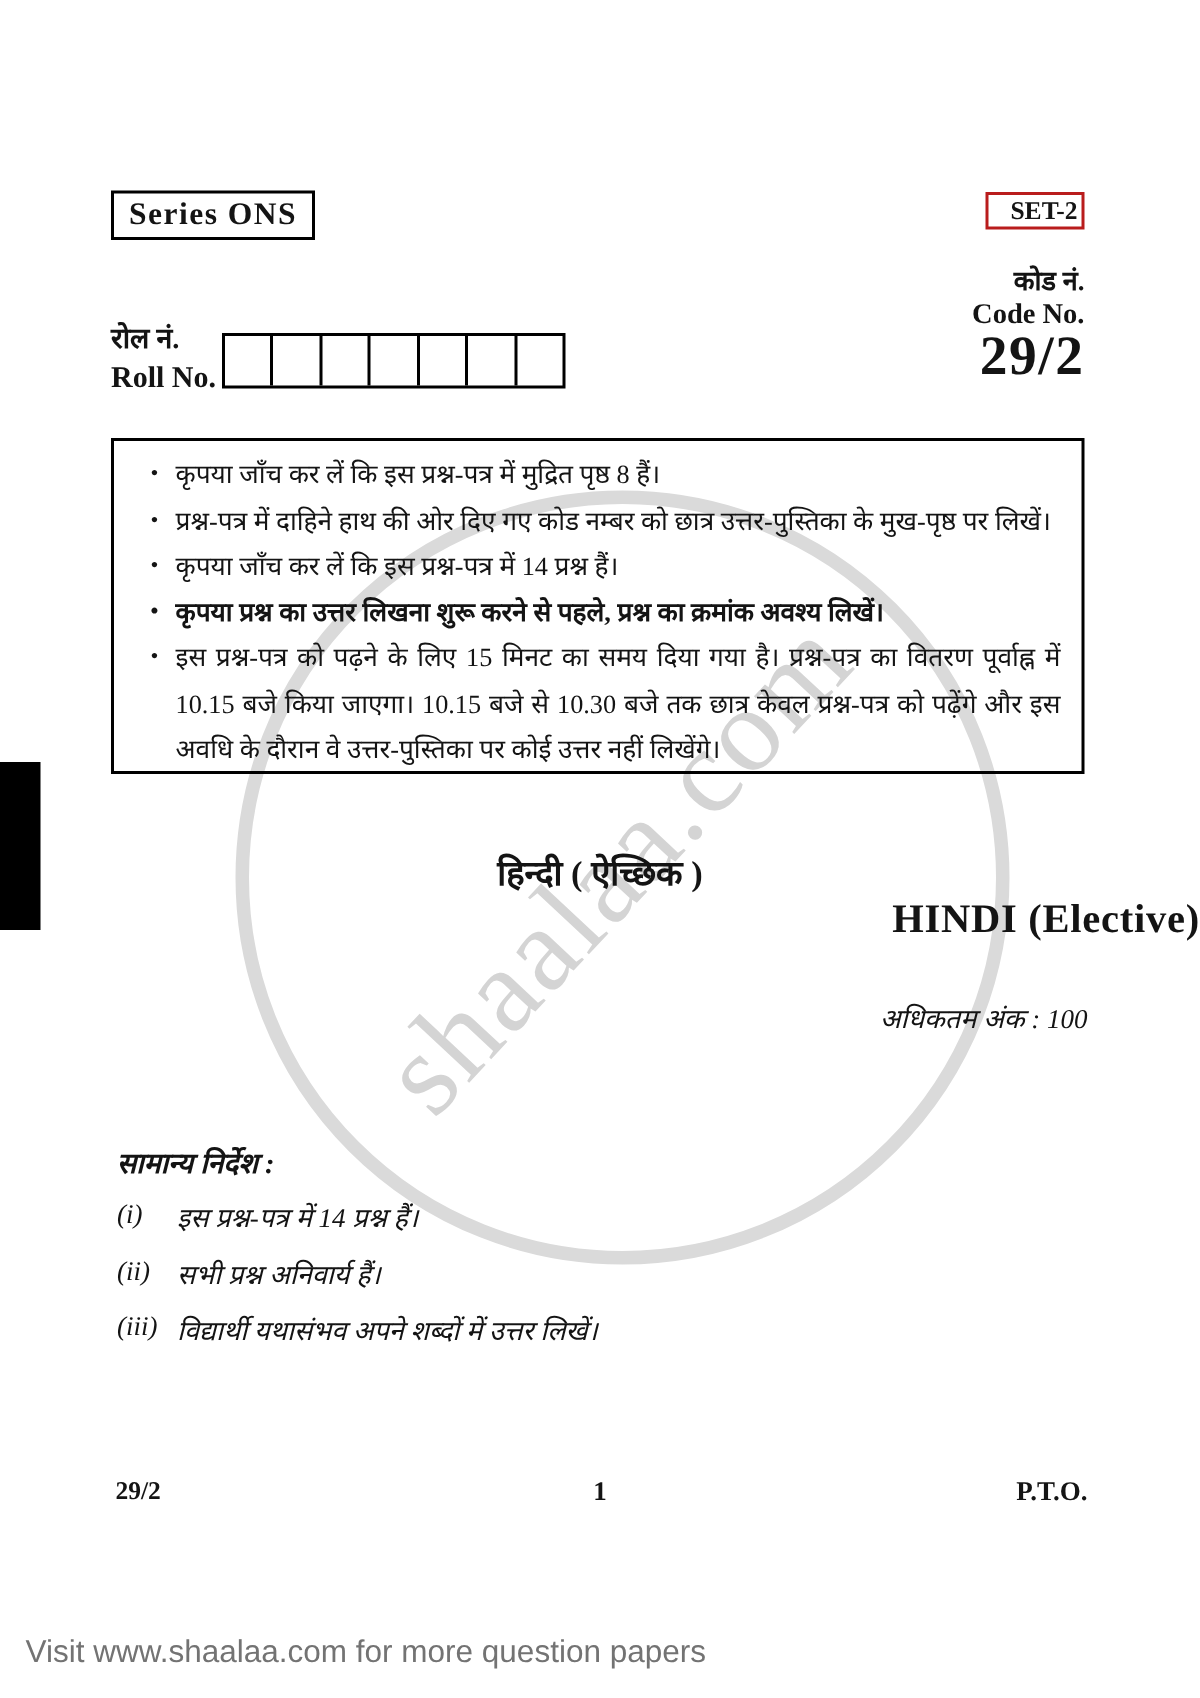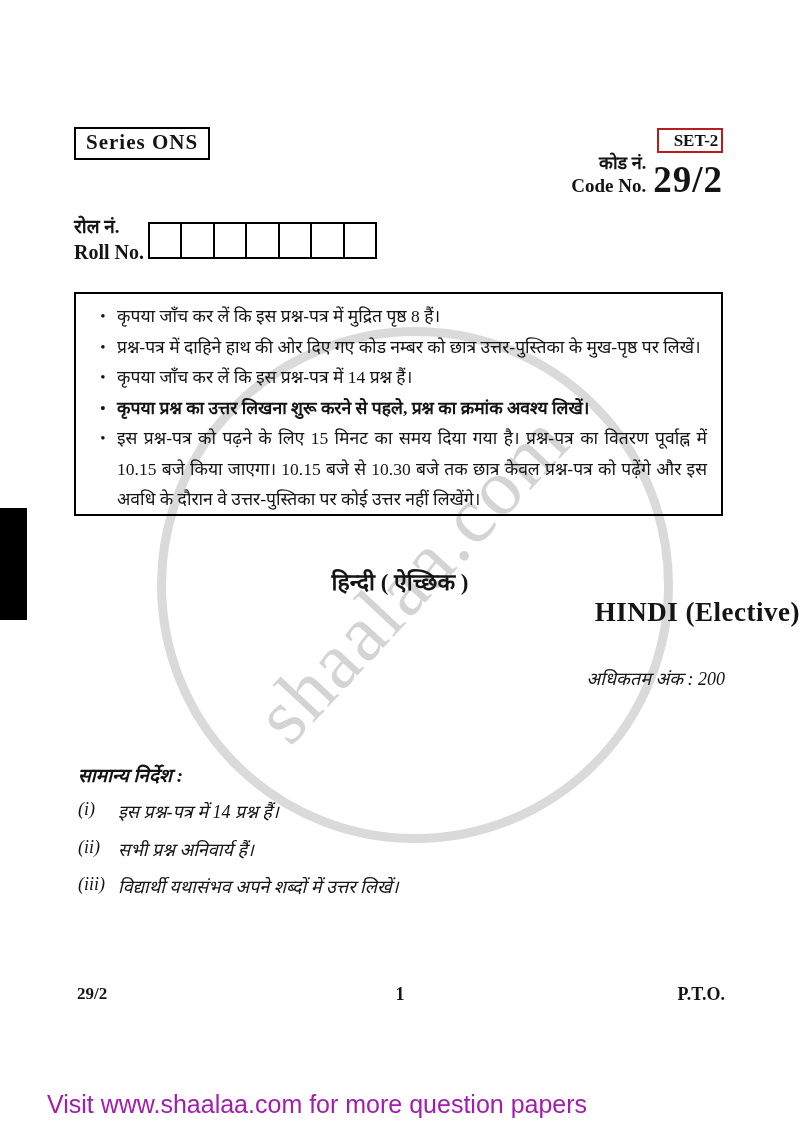--- a/index.html
+++ b/index.html
@@ -31,7 +31,7 @@
     position:absolute;left:657px;top:128px;width:66px;height:25px;border:2px solid #b91c1c;
     box-sizing:border-box;font-size:17px;font-weight:bold;text-align:center;line-height:21px;padding-left:12px;
   }
-  .code-block{position:absolute;left:470px;top:152px;width:253px;display:flex;align-items:flex-end;}
+  .code-block{position:absolute;left:470px;top:176px;width:253px;display:flex;align-items:flex-end;flex-direction:column;}
   .code-labels{flex:1;text-align:right;font-weight:bold;}
   .code-label-hi{font-size:18px;line-height:22px;}
   .code-label-en{font-size:19px;line-height:23px;}

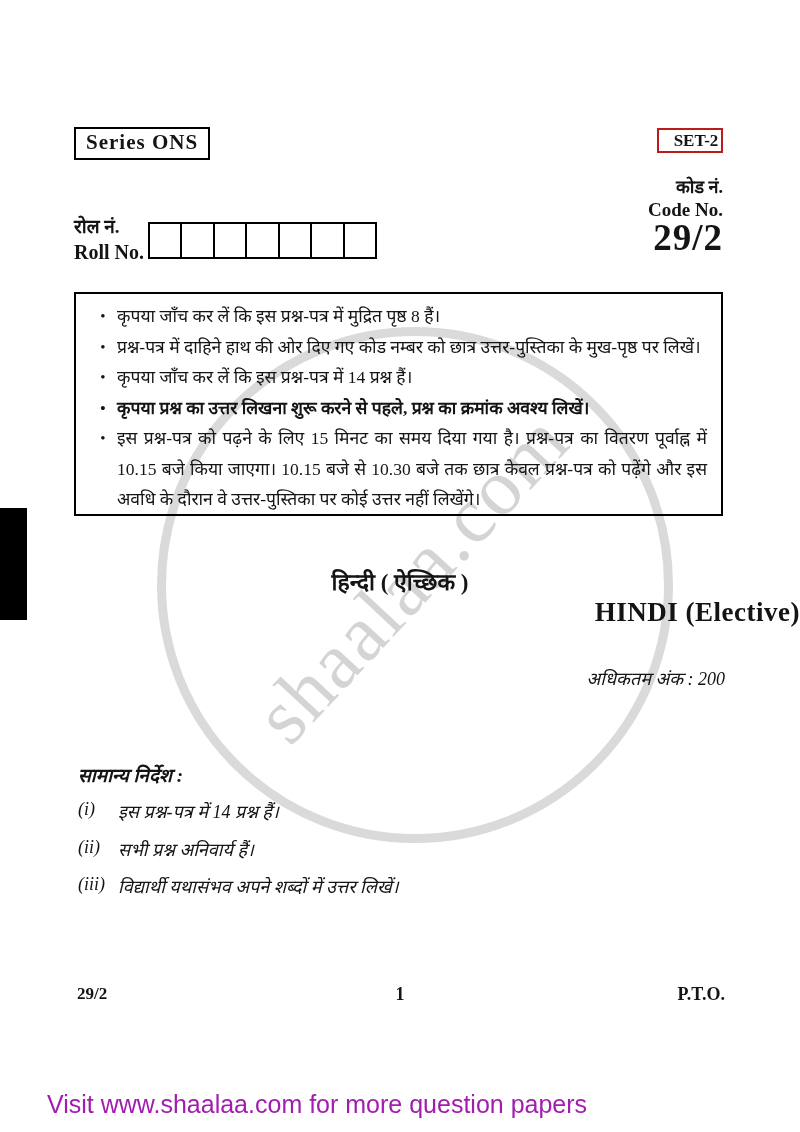--- a/index.html
+++ b/index.html
@@ -150,7 +150,7 @@
   <div class="meta-left">
   </div>
   <div class="meta-right">
-    <div class="meta-hi">अधिकतम अंक : 200</div>
+    <div class="meta-hi">अधिकतम अंक : 100</div>
   </div>
 
   <div class="gi-heading">सामान्य निर्देश :</div>

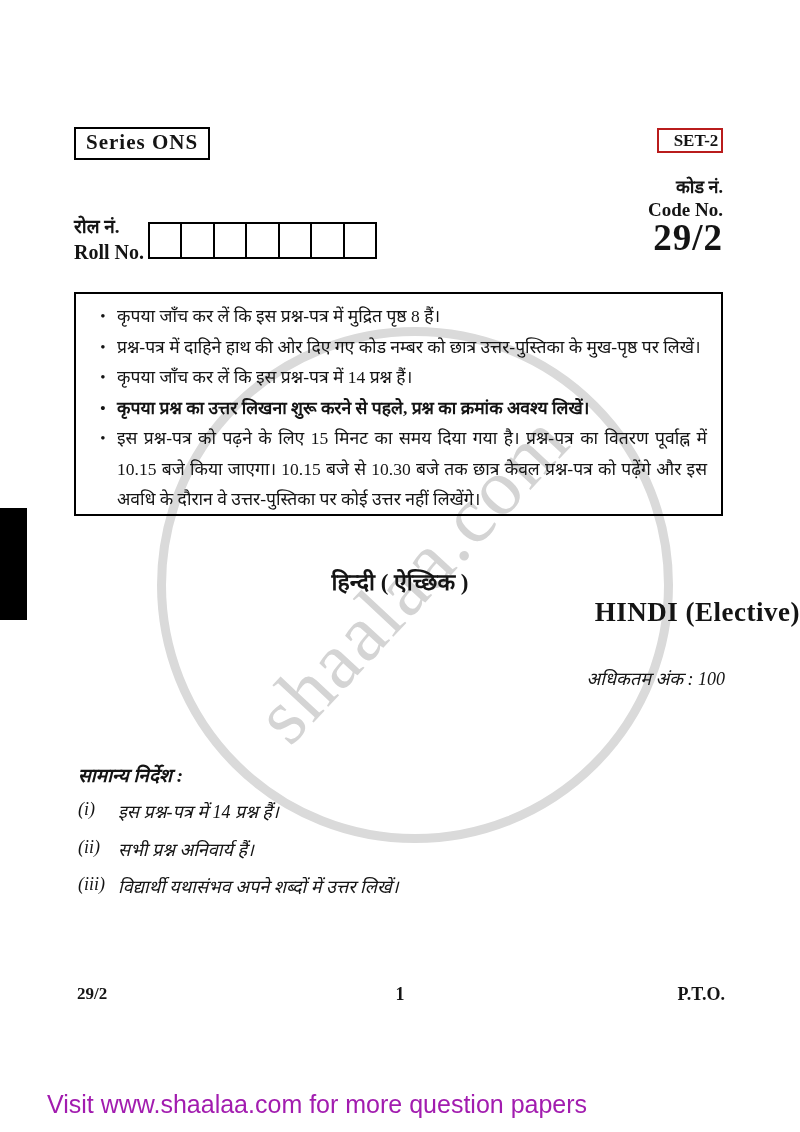--- a/index.html
+++ b/index.html
@@ -81,9 +81,8 @@
   .footer-pto{position:absolute;right:75px;top:984px;font-size:18px;font-weight:bold;}
   
   .bottom-note{
-    position:absolute;left:17px;top:1090px;font-size:25px;color:#a21caf;
+    position:absolute;left:17px;top:1090px;font-size:21px;color:#737373;
     font-family:"Liberation Sans","DejaVu Sans",sans-serif;
-    margin-left:30px;
   }
 </style>
 </head>

